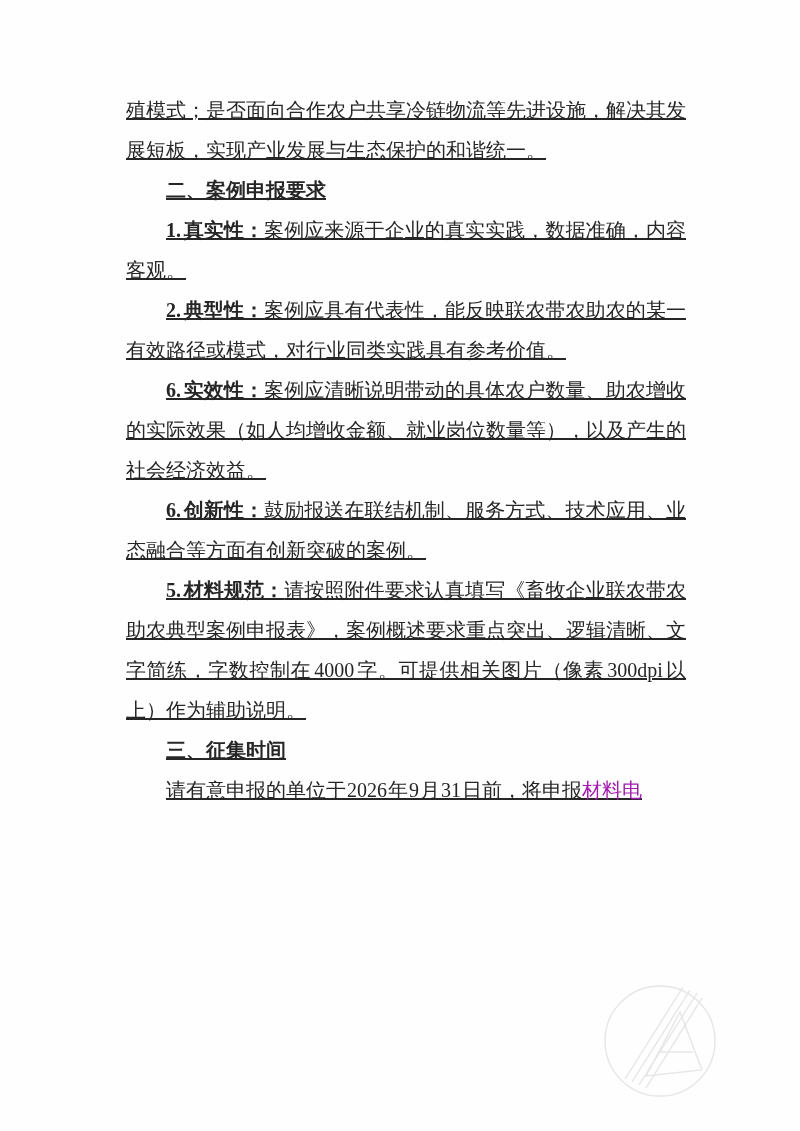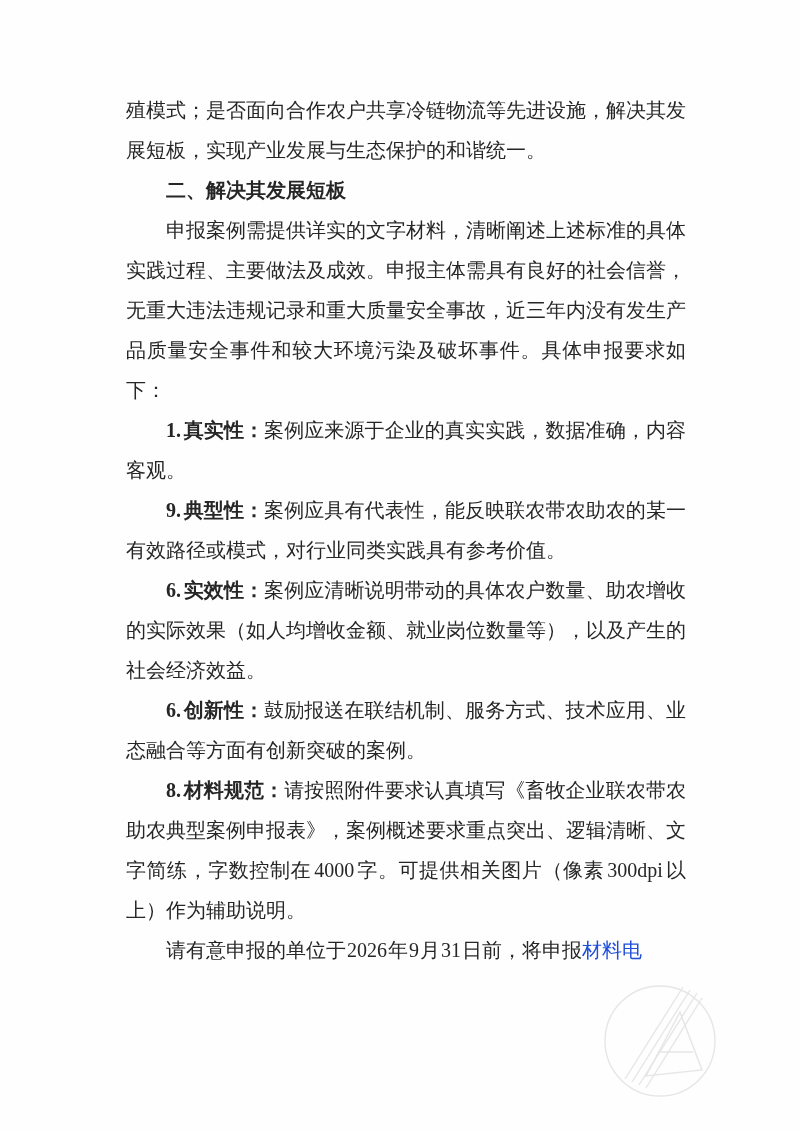--- a/index.html
+++ b/index.html
@@ -35,6 +35,7 @@
     text-align: justify;
     text-justify: inter-character;
     word-spacing: -0.12em;
+    text-decoration: underline;
   }
   .content p {
     margin: 0;

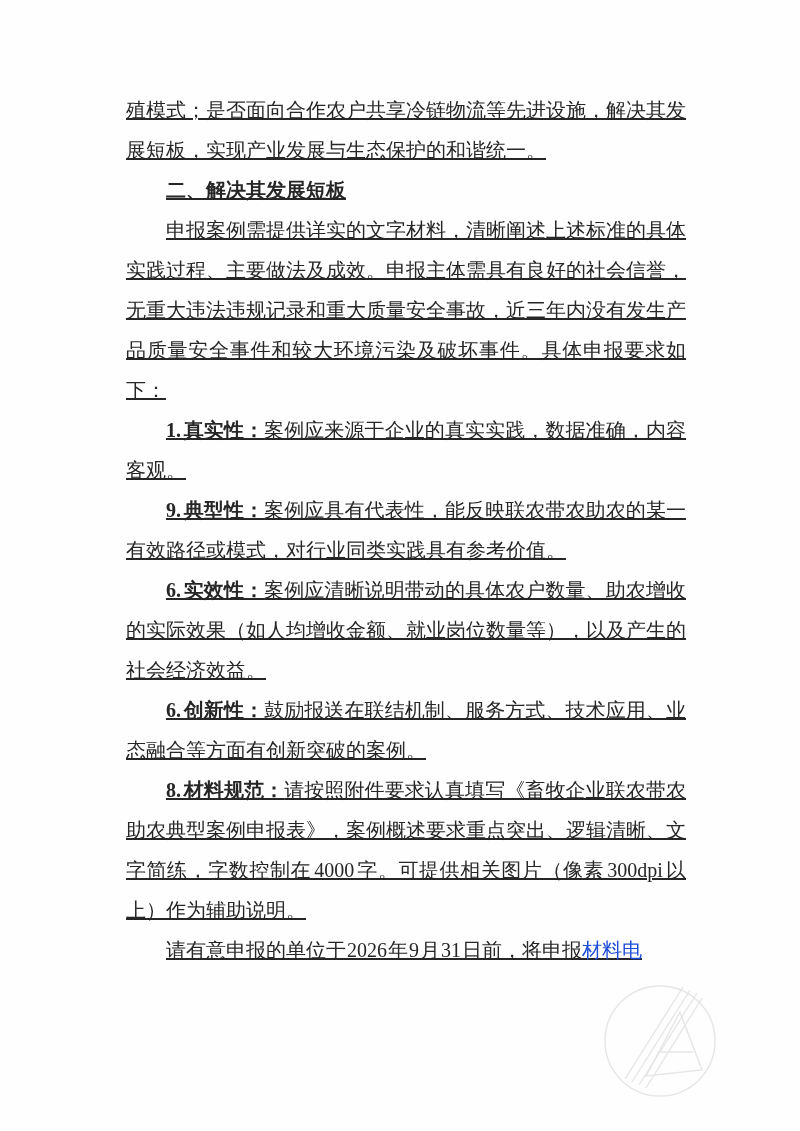--- a/index.html
+++ b/index.html
@@ -79,7 +79,7 @@
 
     <p class="no-indent">殖模式；是否面向合作农户共享冷链物流等先进设施，解决其发展短板，实现产业发展与生态保护的和谐统一。</p>
 
-    <p class="heading">二、解决其发展短板</p>
+    <p class="heading">二、案例申报要求</p>
 
     <p>申报案例需提供详实的文字材料，清晰阐述上述标准的具体实践过程、主要做法及成效。申报主体需具有良好的社会信誉，无重大违法违规记录和重大质量安全事故，近三年内没有发生产品质量安全事件和较大环境污染及破坏事件。具体申报要求如下：</p>
 

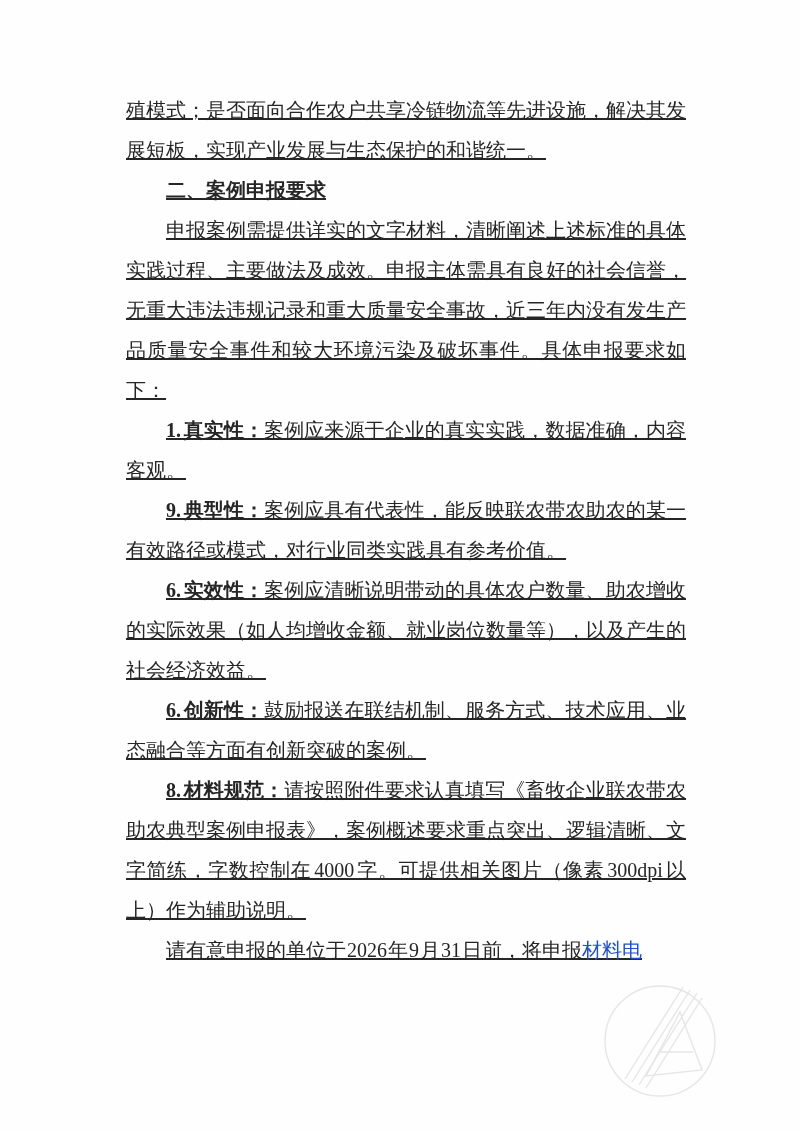--- a/index.html
+++ b/index.html
@@ -81,7 +81,6 @@
 
     <p class="heading">二、案例申报要求</p>
 
-    <p>申报案例需提供详实的文字材料，清晰阐述上述标准的具体实践过程、主要做法及成效。申报主体需具有良好的社会信誉，无重大违法违规记录和重大质量安全事故，近三年内没有发生产品质量安全事件和较大环境污染及破坏事件。具体申报要求如下：</p>
 
     <p><span class="bold">1. 真实性：</span><span>案例应来源于企业的真实实践，数据准确，内容客观。</span></p>
 

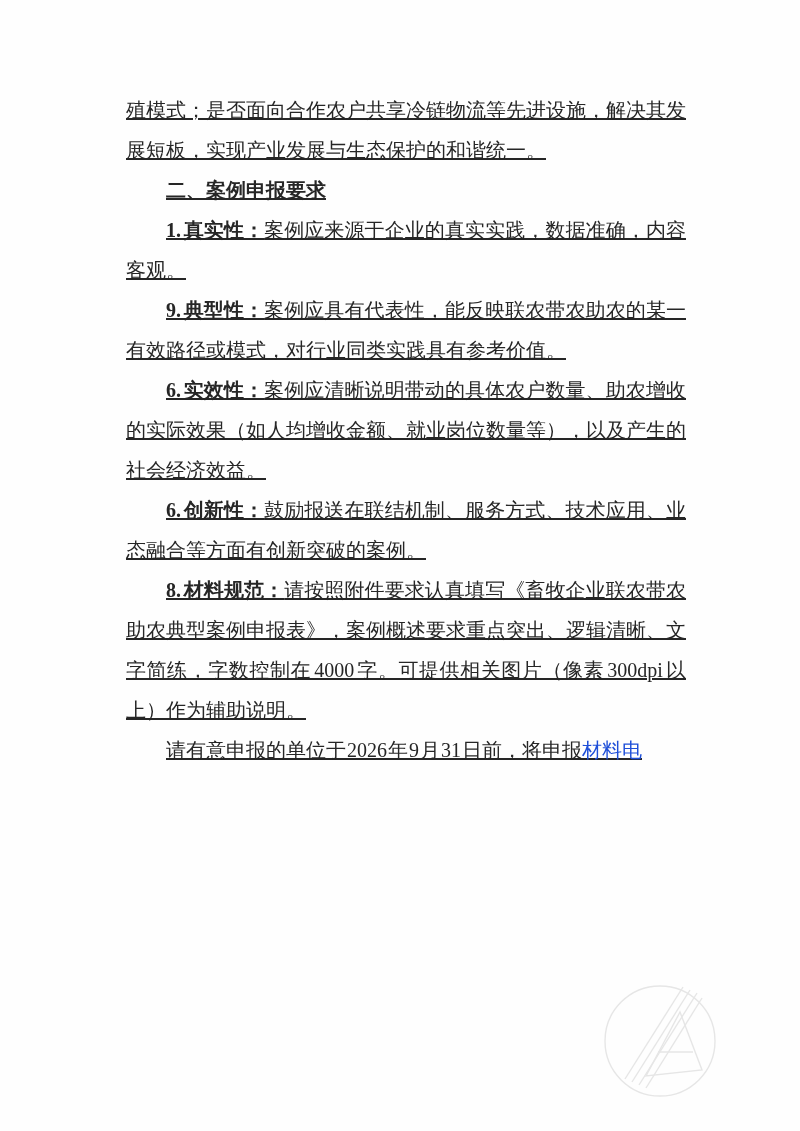--- a/index.html
+++ b/index.html
@@ -84,7 +84,7 @@
 
     <p><span class="bold">1. 真实性：</span><span>案例应来源于企业的真实实践，数据准确，内容客观。</span></p>
 
-    <p><span class="bold">9. 典型性：</span><span>案例应具有代表性，能反映联农带农助农的某一有效路径或模式，对行业同类实践具有参考价值。</span></p>
+    <p><span class="bold">2. 典型性：</span><span>案例应具有代表性，能反映联农带农助农的某一有效路径或模式，对行业同类实践具有参考价值。</span></p>
 
     <p><span class="bold">6. 实效性：</span><span>案例应清晰说明带动的具体农户数量、助农增收的实际效果（如人均增收金额、就业岗位数量等），以及产生的社会经济效益。</span></p>
 

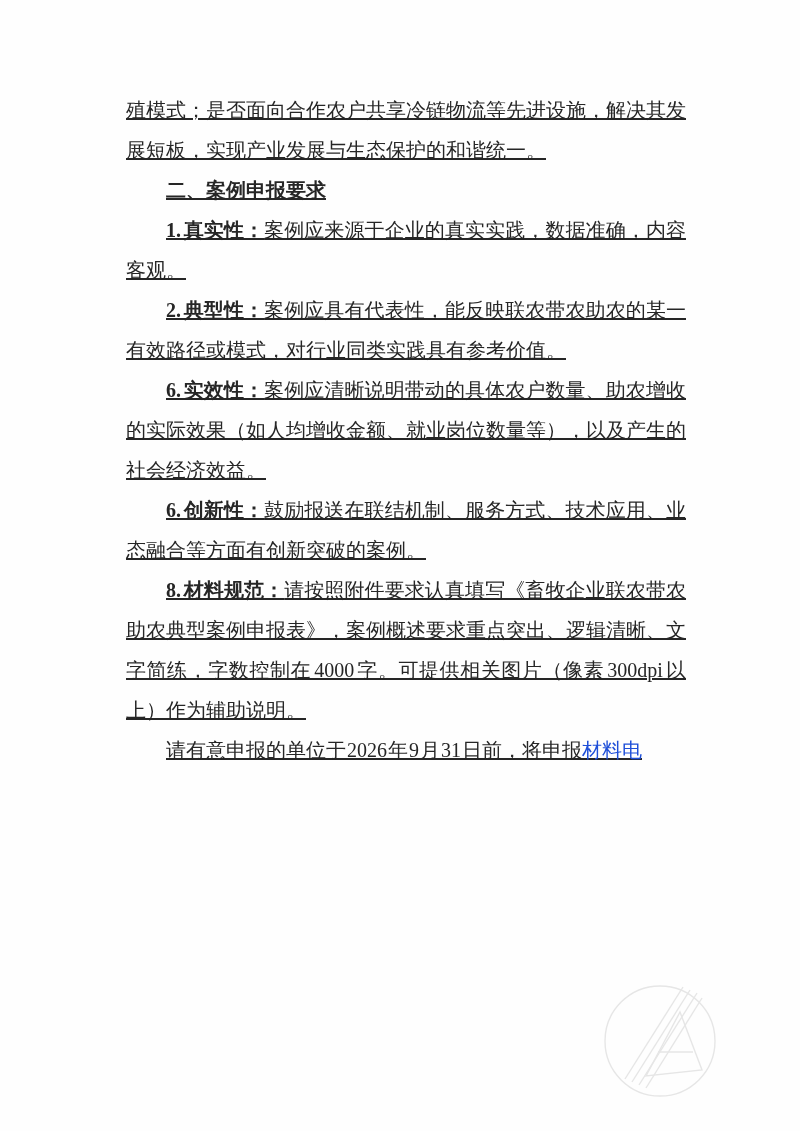--- a/index.html
+++ b/index.html
@@ -90,7 +90,7 @@
 
     <p><span class="bold">6. 创新性：</span><span>鼓励报送在联结机制、服务方式、技术应用、业态融合等方面有创新突破的案例。</span></p>
 
-    <p><span class="bold">8. 材料规范：</span><span>请按照附件要求认真填写《畜牧企业联农带农助农典型案例申报表》，案例概述要求重点突出、逻辑清晰、文字简练，字数控制在 4000 字。可提供相关图片（像素 300dpi 以上）作为辅助说明。</span></p>
+    <p><span class="bold">5. 材料规范：</span><span>请按照附件要求认真填写《畜牧企业联农带农助农典型案例申报表》，案例概述要求重点突出、逻辑清晰、文字简练，字数控制在 4000 字。可提供相关图片（像素 300dpi 以上）作为辅助说明。</span></p>
 
 
     <p class="deadline-line"><span>请有意申报的单位于 2026 年 9 月 31 日前，将申报</span><span class="faded">材料电</span></p>

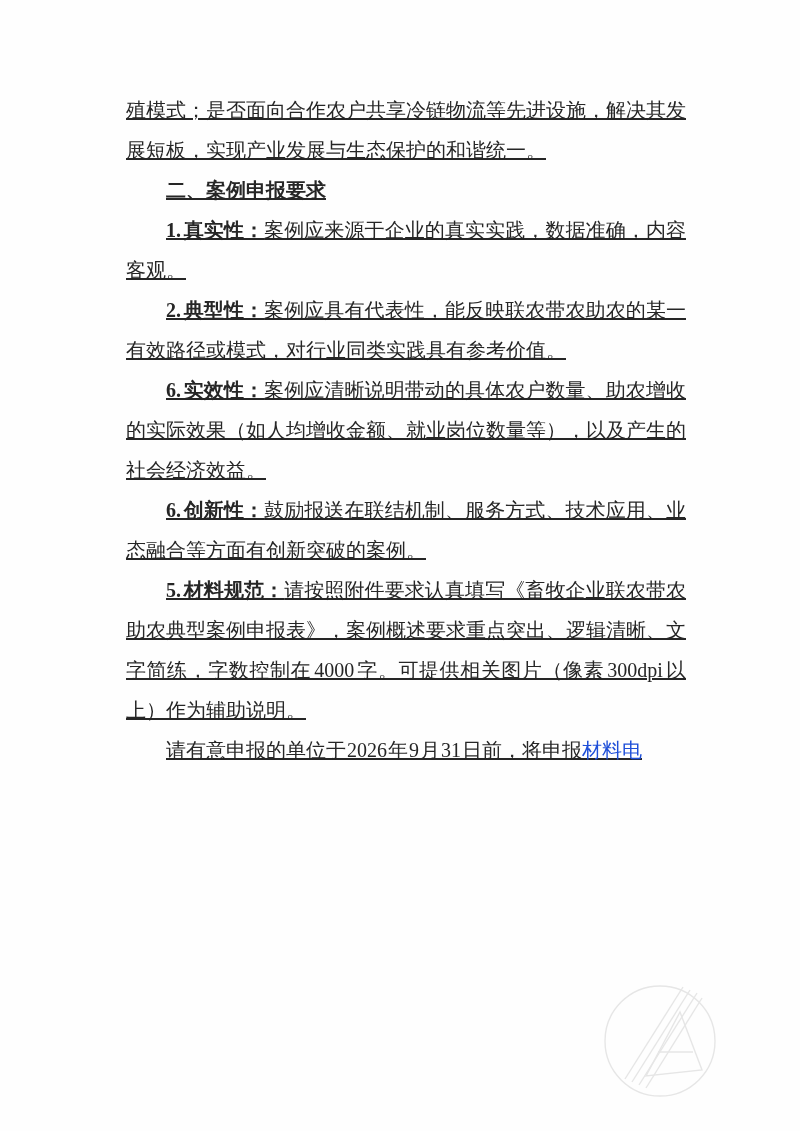--- a/index.html
+++ b/index.html
@@ -92,6 +92,7 @@
 
     <p><span class="bold">5. 材料规范：</span><span>请按照附件要求认真填写《畜牧企业联农带农助农典型案例申报表》，案例概述要求重点突出、逻辑清晰、文字简练，字数控制在 4000 字。可提供相关图片（像素 300dpi 以上）作为辅助说明。</span></p>
 
+    <p class="heading">三、征集时间</p>
 
     <p class="deadline-line"><span>请有意申报的单位于 2026 年 9 月 31 日前，将申报</span><span class="faded">材料电</span></p>
 

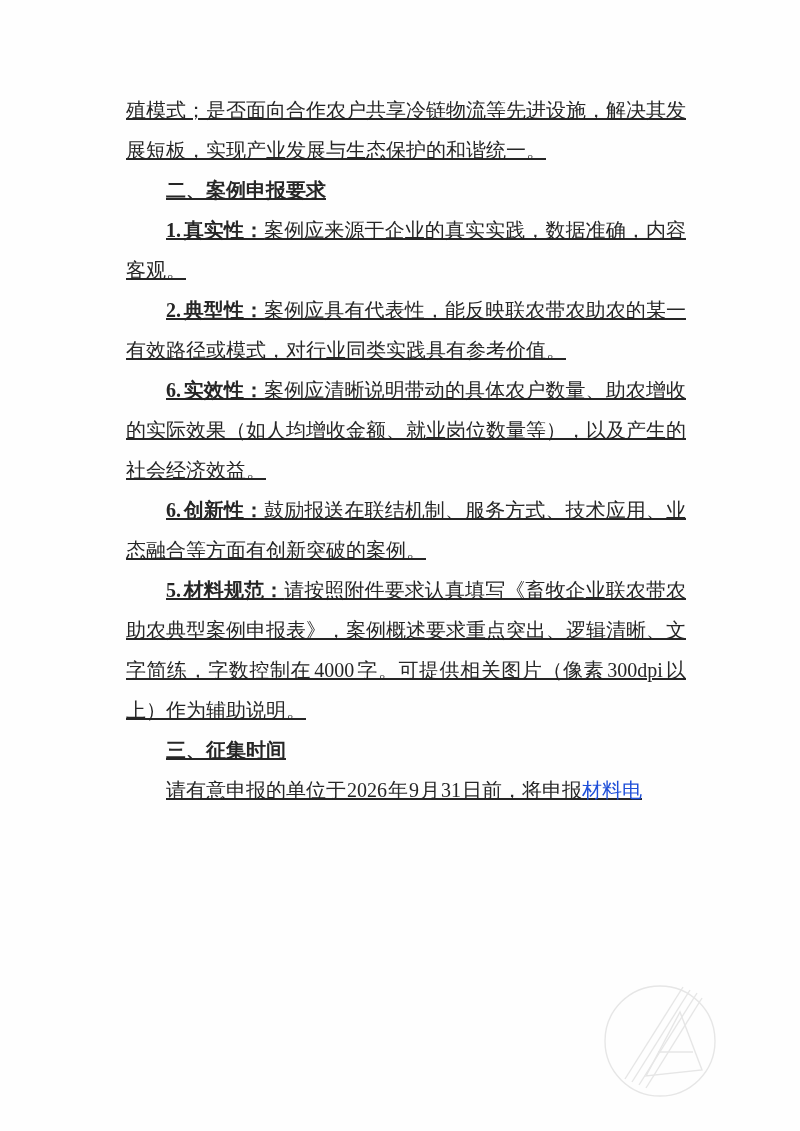--- a/index.html
+++ b/index.html
@@ -51,7 +51,7 @@
     font-weight: bold;
   }
   .faded {
-    color: #1d4ed8;
+    color: #a21caf;
   }
   .deadline-line {
     white-space: nowrap;

